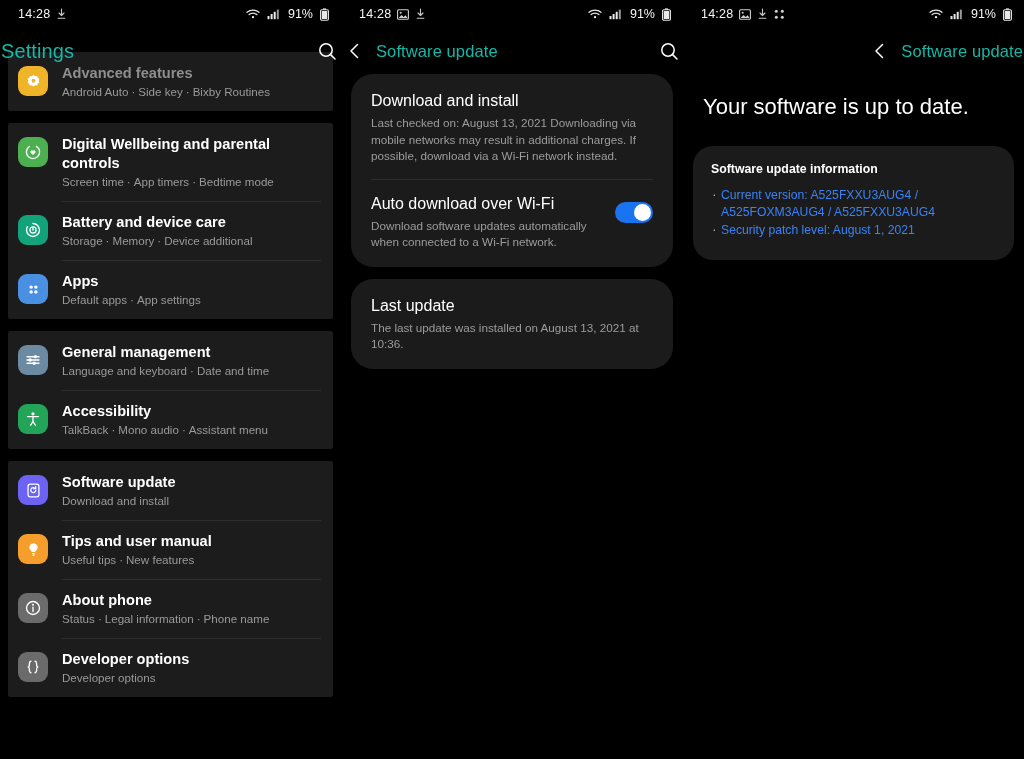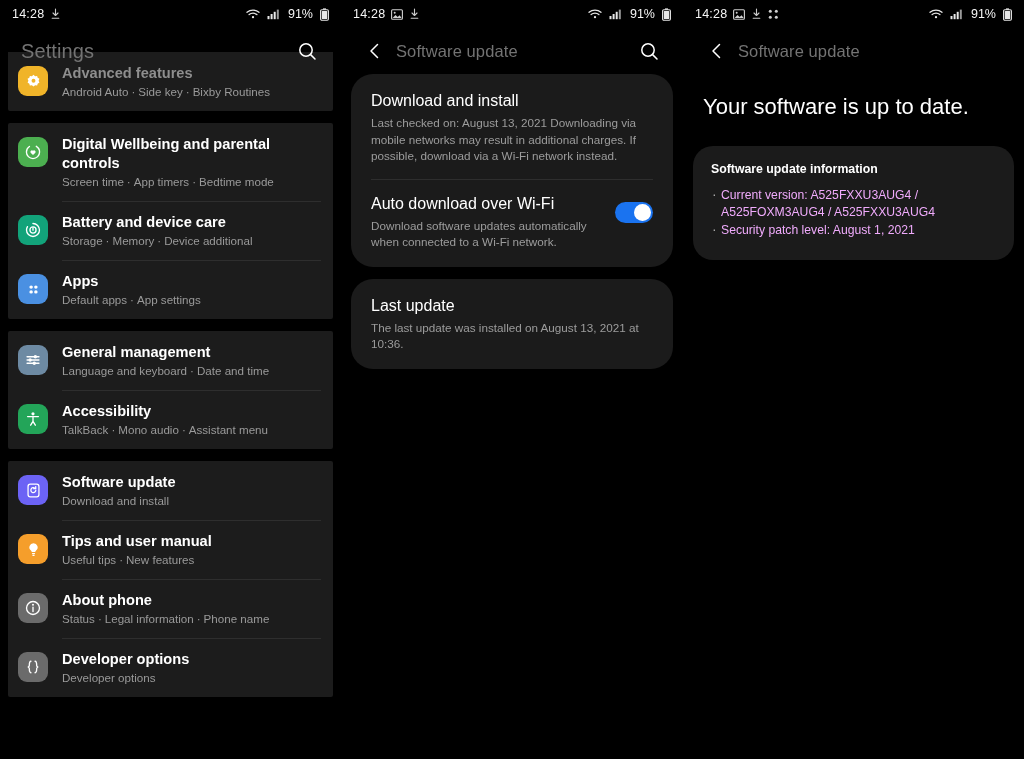--- a/index.html
+++ b/index.html
@@ -19,7 +19,7 @@
   
   .statusbar {
     height: 28px; display: flex; align-items: center;
-    padding: 12px 12px; color: #f2f2f2;
+    padding: 12px 12px; color: #f2f2f2; margin-left: 6px;
   }
   .sb-left { display: flex; align-items: center; gap: 6px; }
   .sb-time { font-size: 12.5px; letter-spacing: .2px; color: #f5f5f5; }

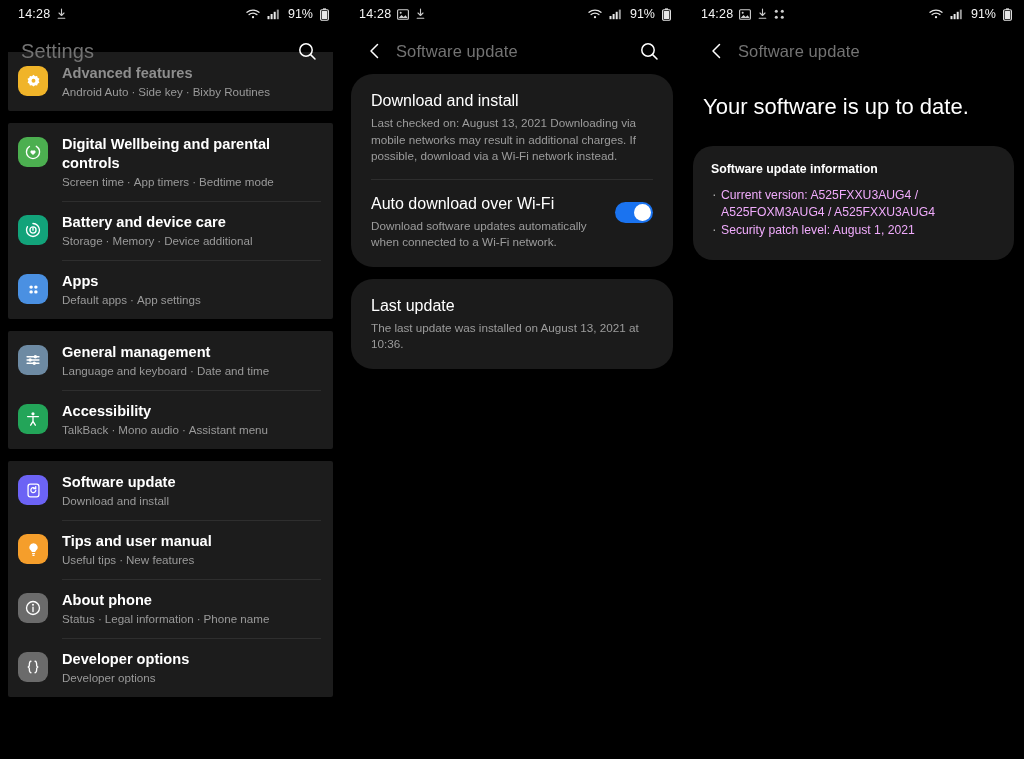--- a/index.html
+++ b/index.html
@@ -30,7 +30,7 @@
   
   .header {
     height: 46px; display: flex; align-items: center;
-    padding: 0 21px; color: #737373;
+    padding: 0 1px; color: #14b8a6; justify-content: flex-end;
   }
   .header .title-lg { font-size: 20px; font-weight: 400; letter-spacing: .1px; }
   .header .title-sm { font-size: 16.5px; font-weight: 400; letter-spacing: .1px; }

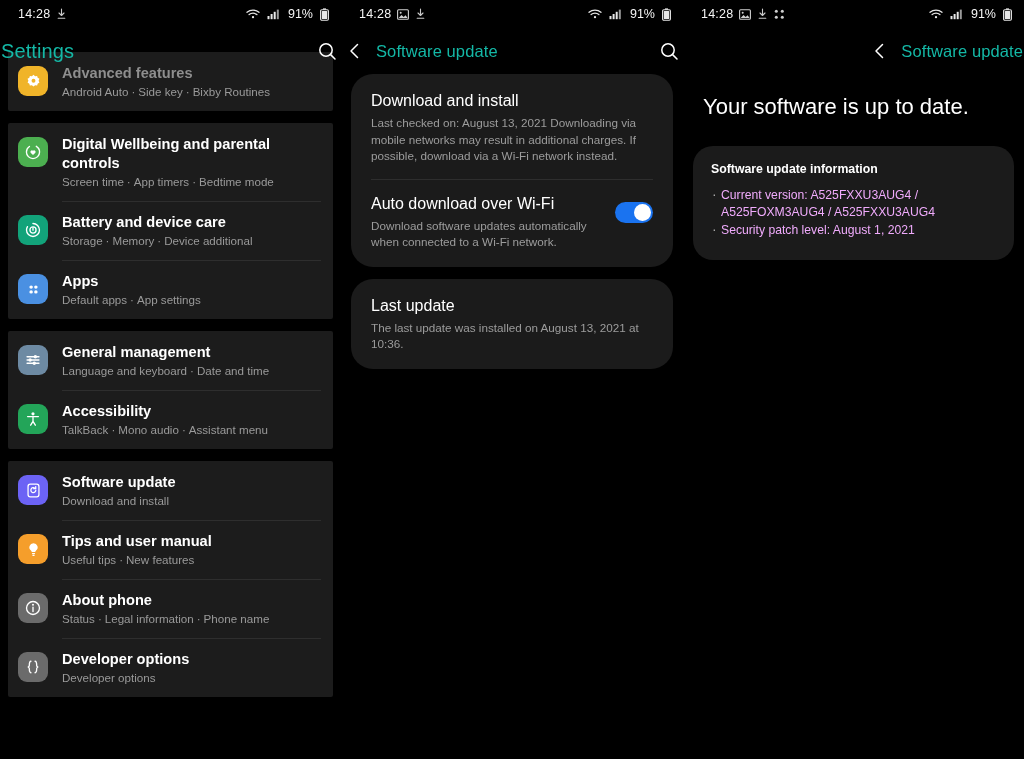--- a/index.html
+++ b/index.html
@@ -108,7 +108,7 @@
   }
   .info-head { color: #fff; font-size: 12.3px; font-weight: bold; margin-bottom: 11px; }
   .info-li {
-    color: #f0abfc; font-size: 12.2px; line-height: 17px;
+    color: #3b82f6; font-size: 12.2px; line-height: 17px;
     padding-left: 10px; position: relative; margin-bottom: 1px;
   }
   .info-li::before {

